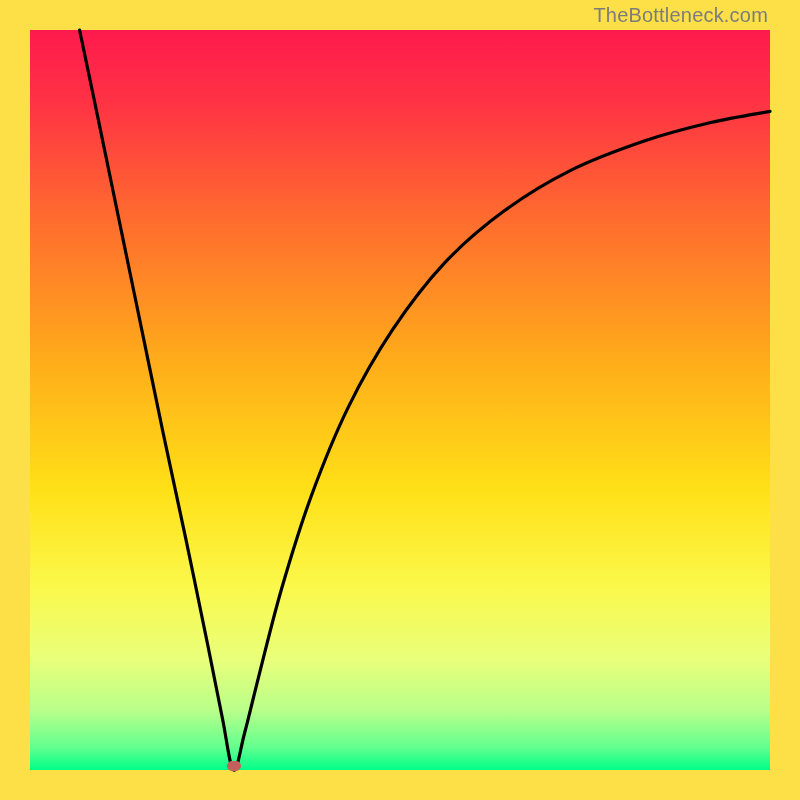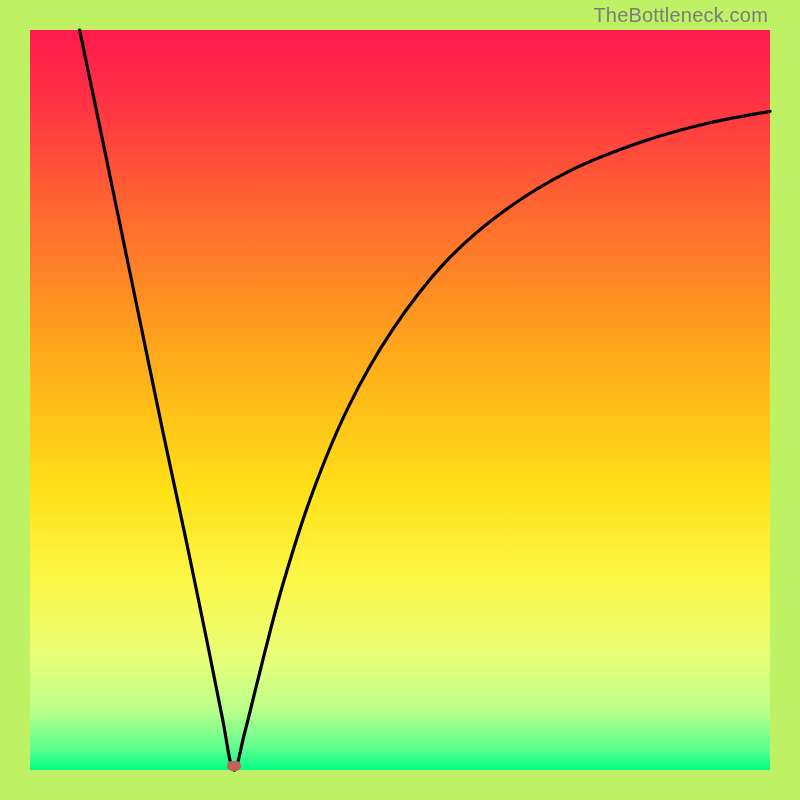--- a/index.html
+++ b/index.html
@@ -16,7 +16,7 @@
     left: 0;
     width: 800px;
     height: 800px;
-    background: #bef264;
+    background: #fde047;
     text-align: right;
   }
   .plot-area {

